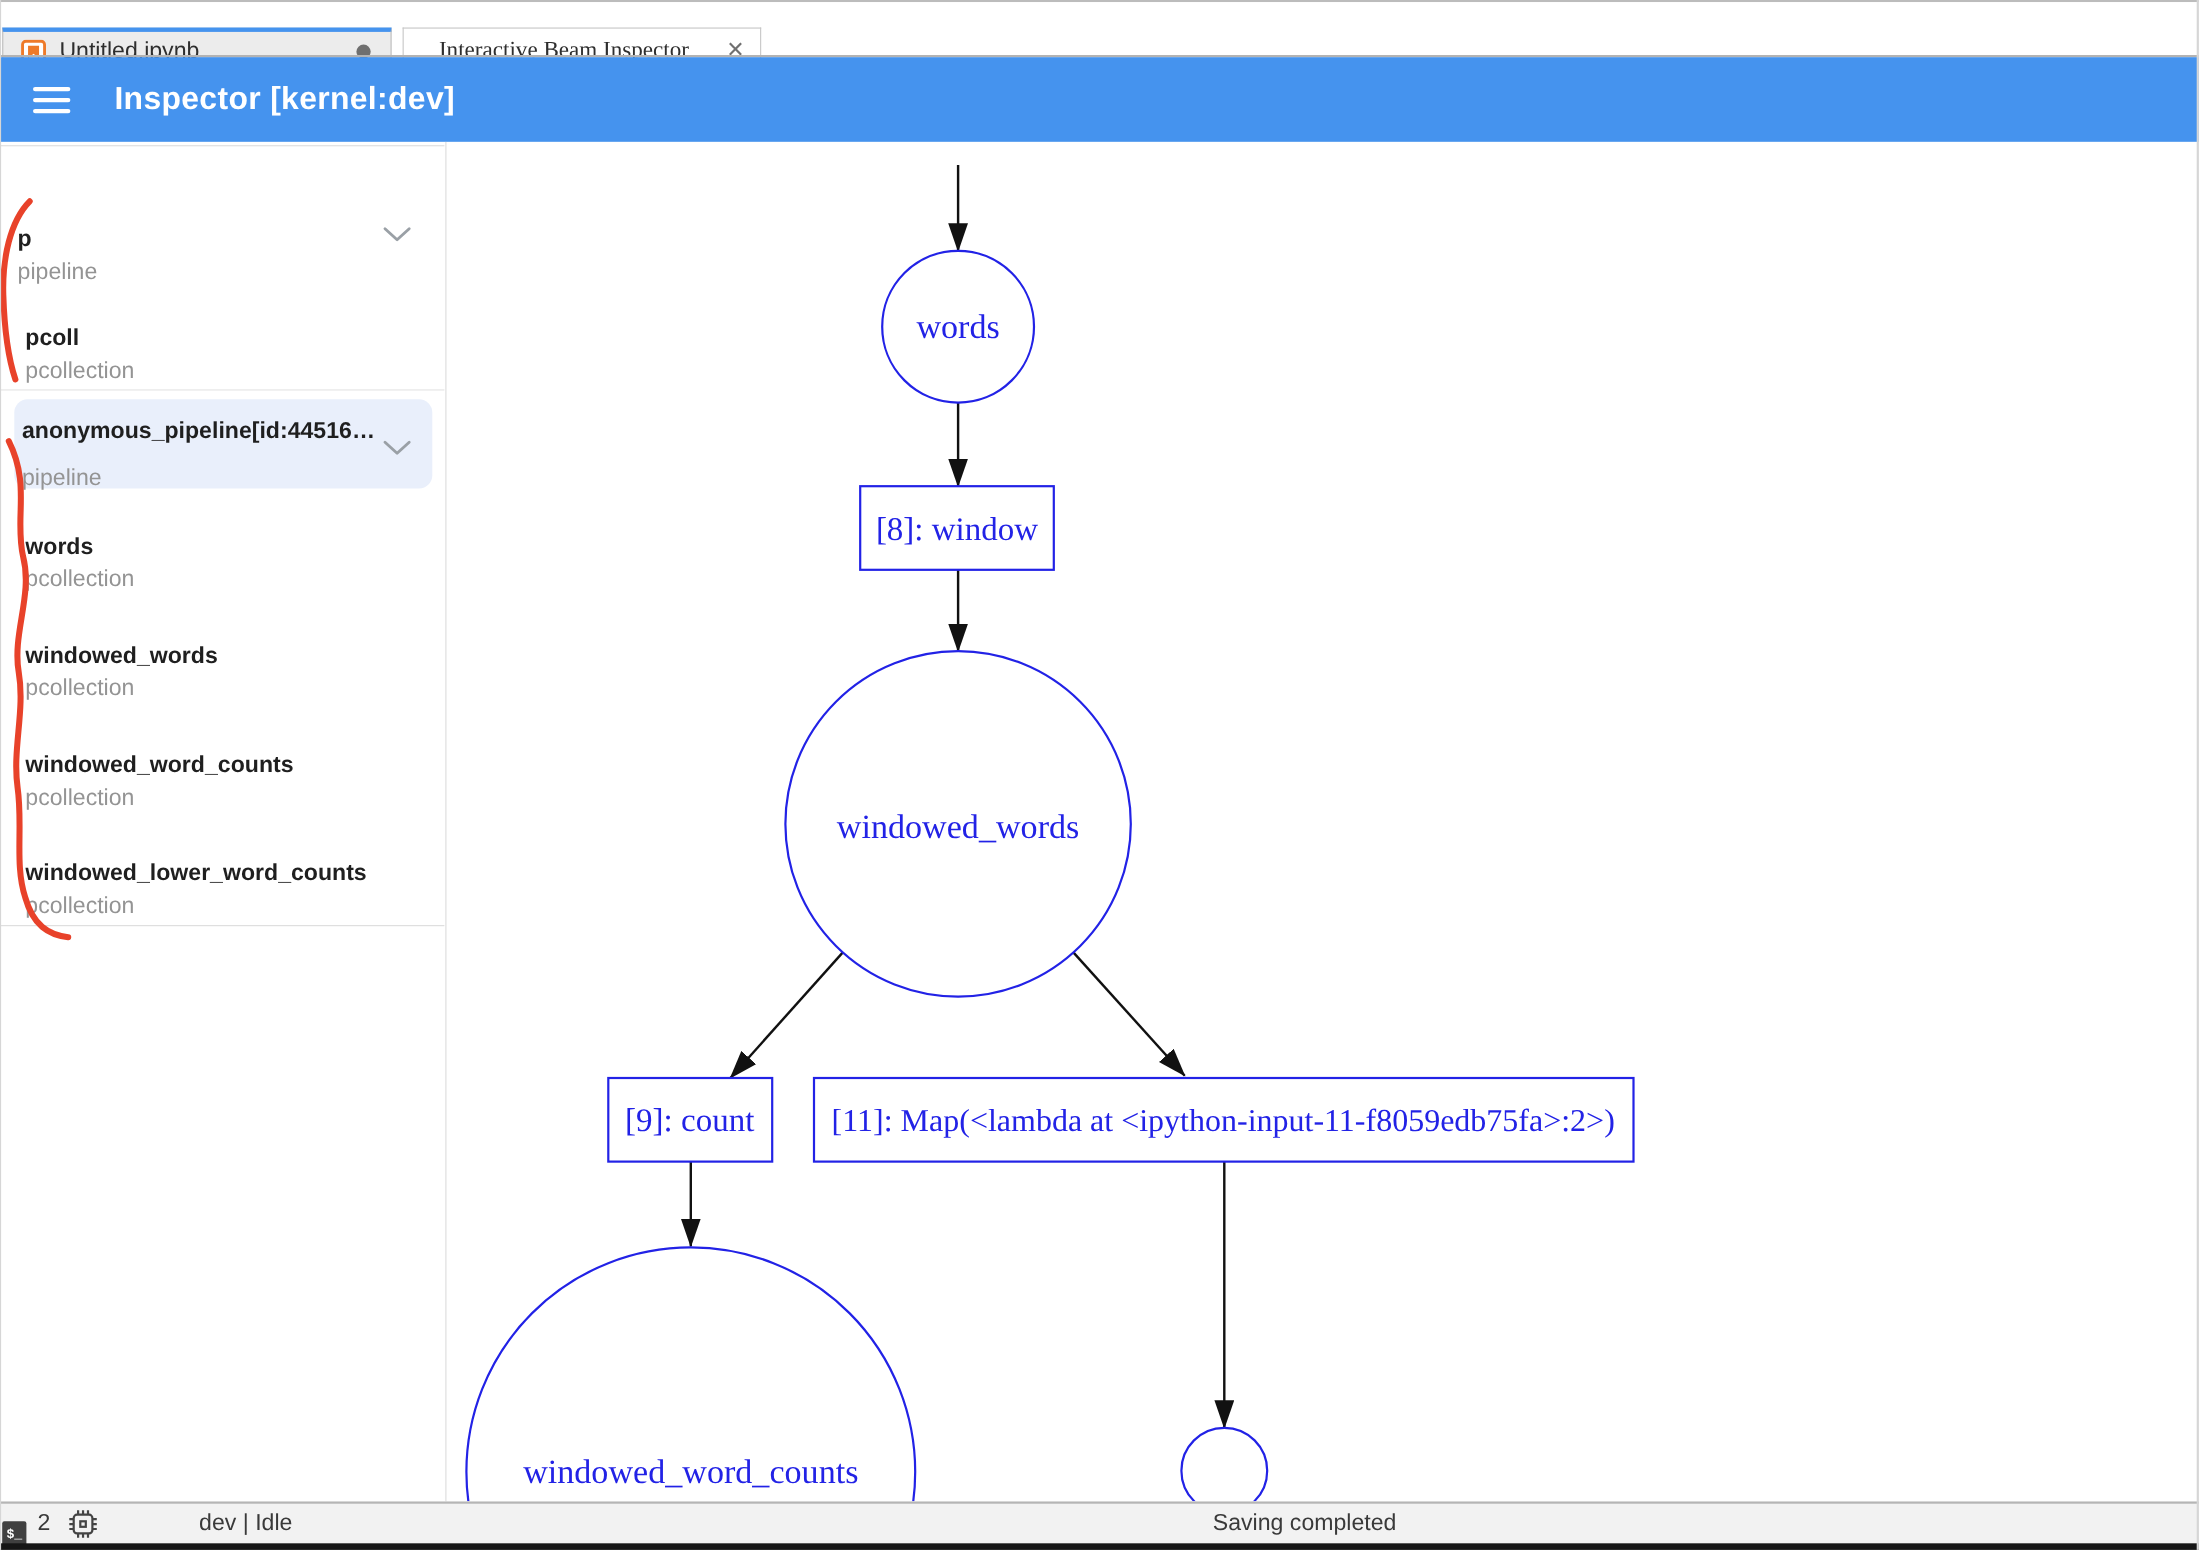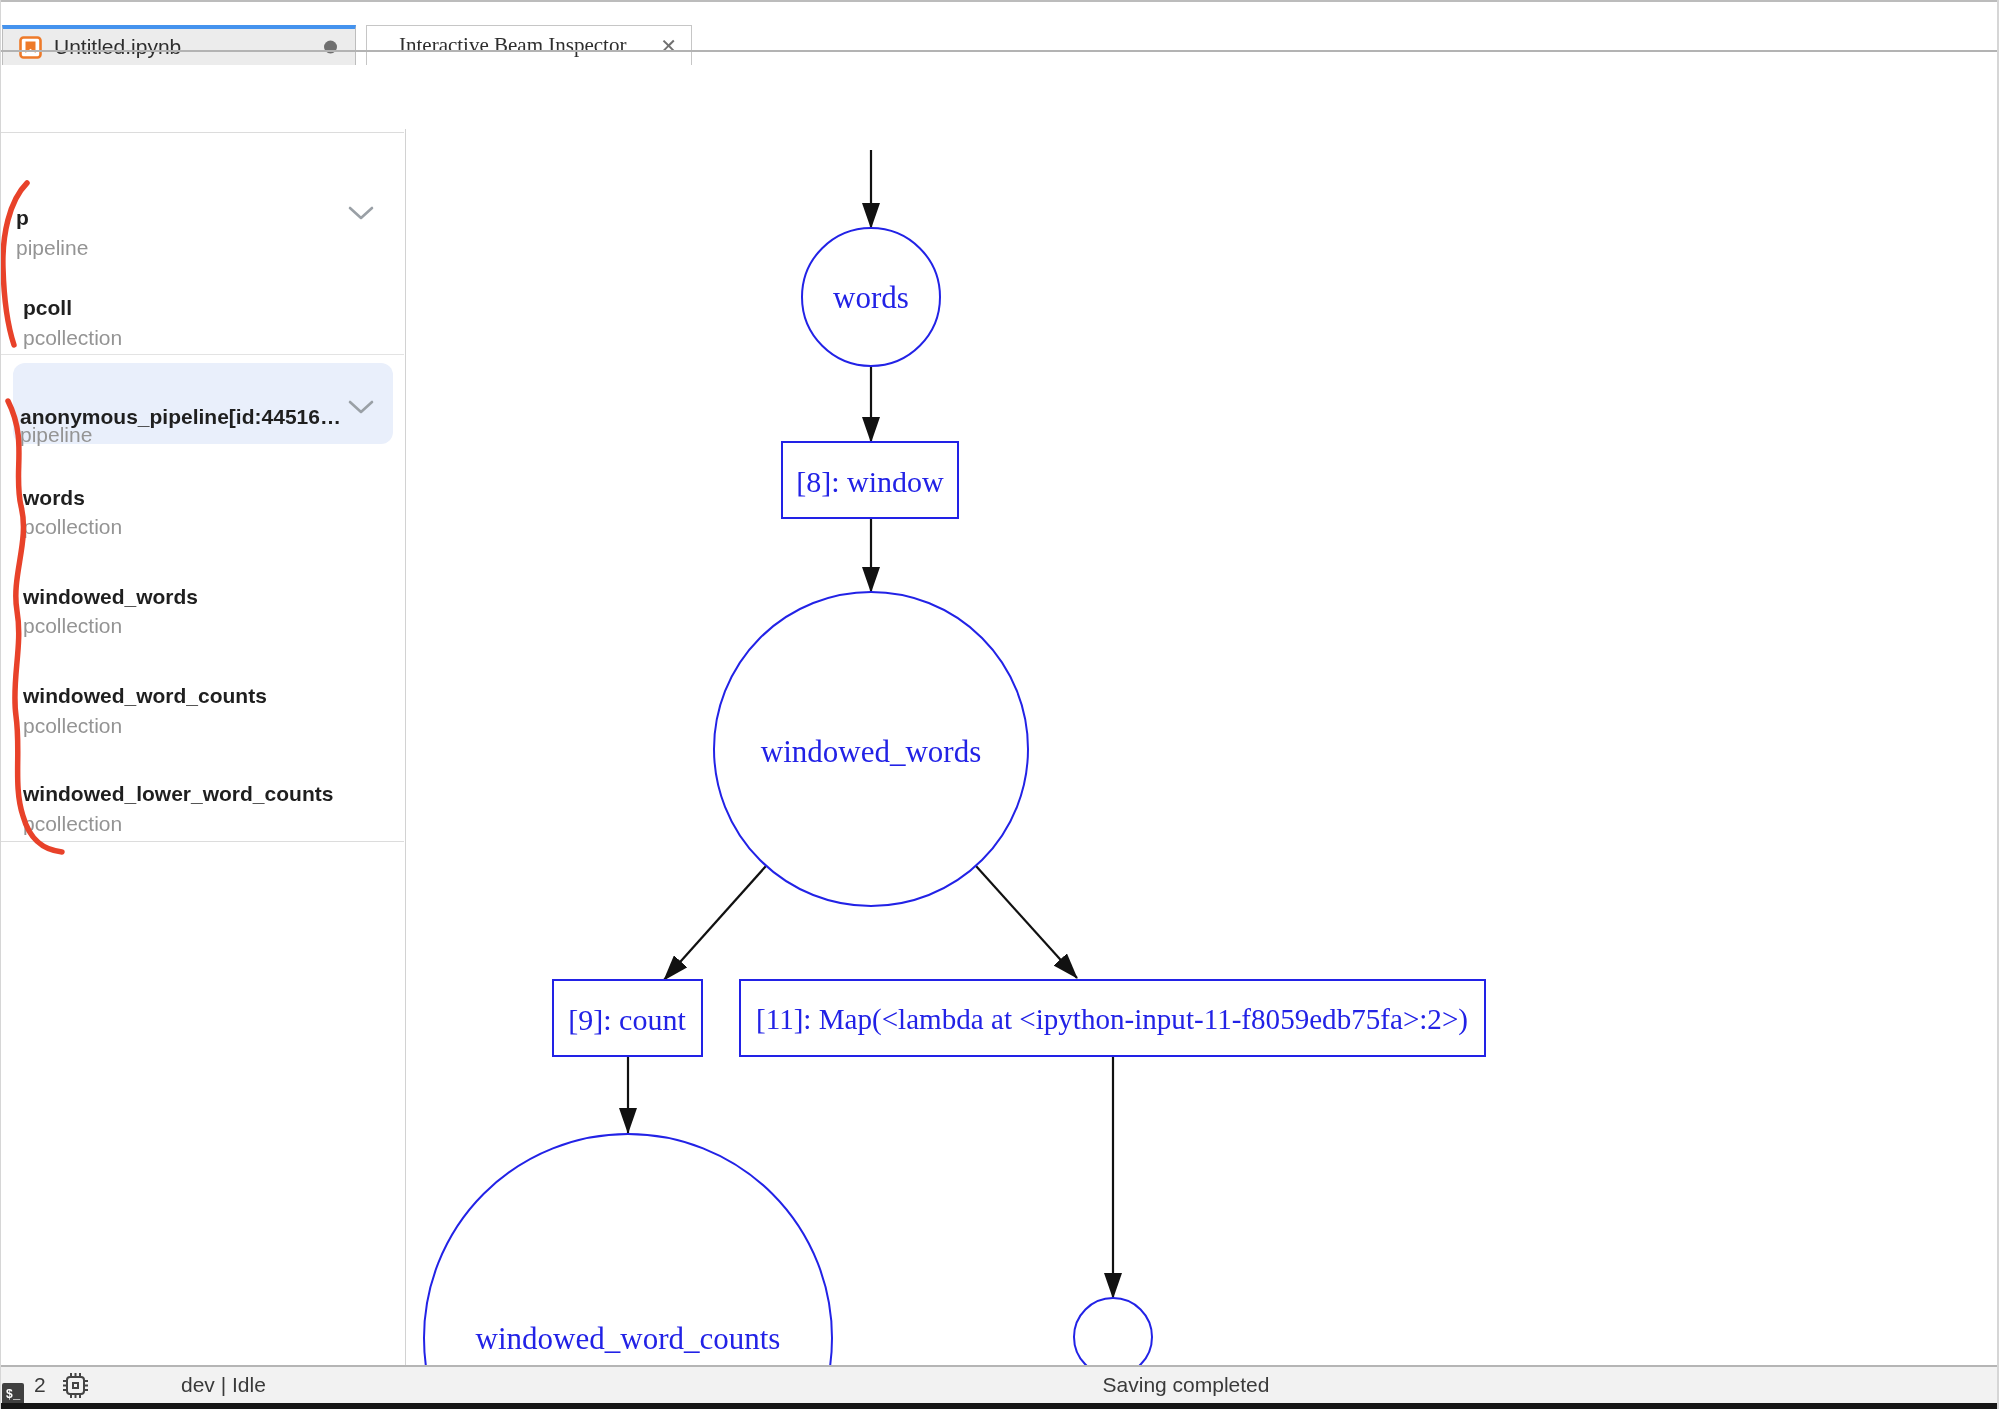--- a/index.html
+++ b/index.html
@@ -121,6 +121,14 @@
   </div>
   <div class="tabbar-underline"></div>
 
+  <div class="appbar">
+    <div class="hamburger">
+      <span></span>
+        <span></span>
+        <span></span>
+    </div>
+    <div class="appbar-title">Inspector [kernel:dev]</div>
+  </div>
 
   <div class="sidebar">
     <div class="sidebar-card"></div>

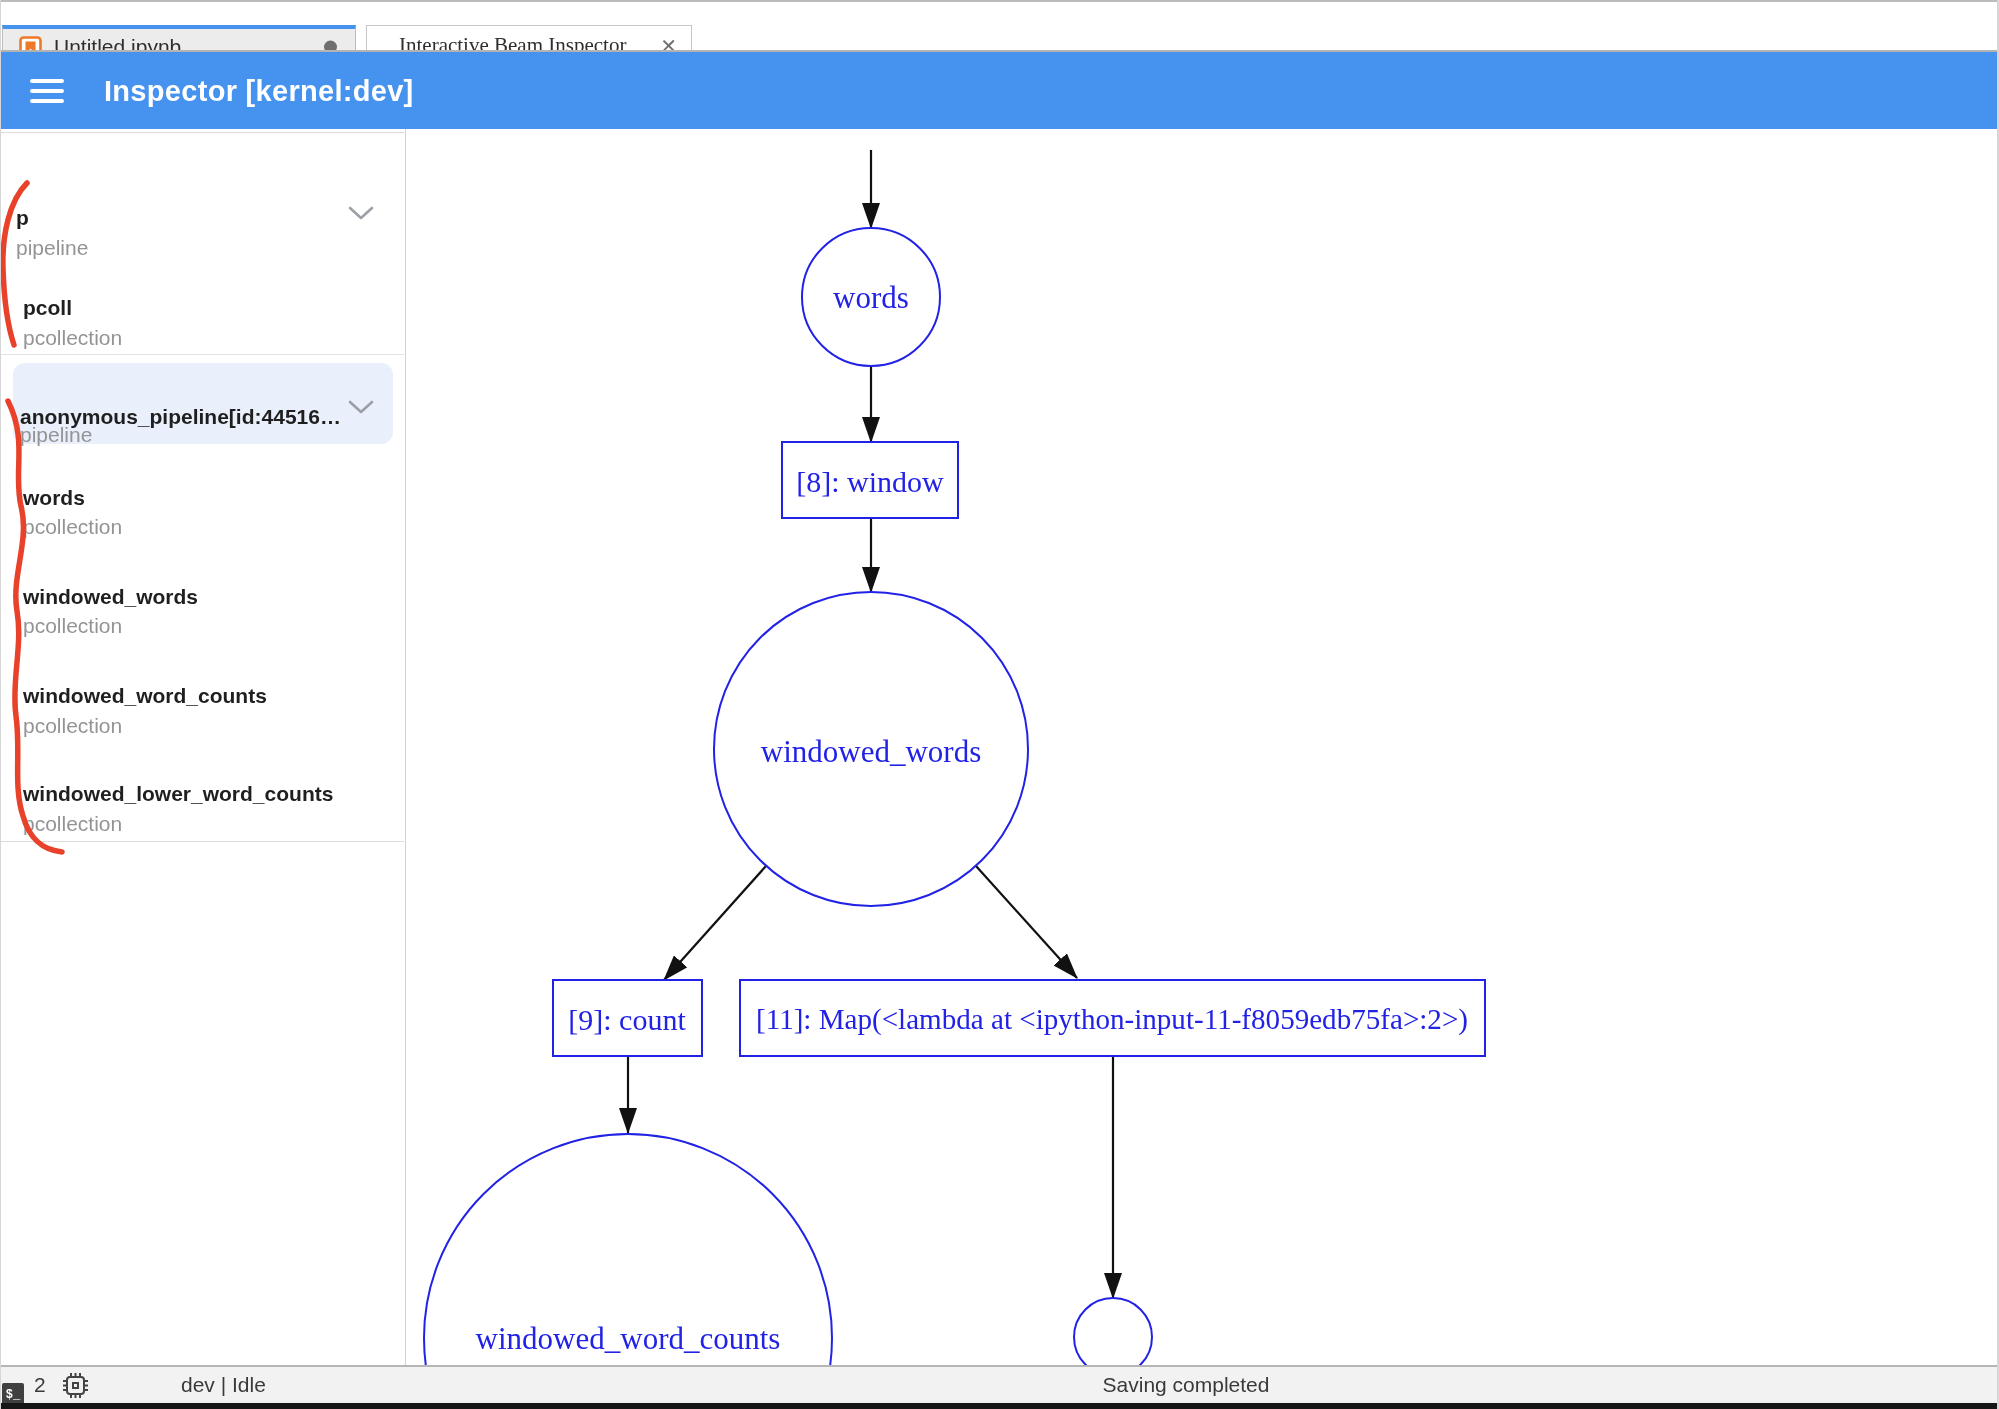--- a/index.html
+++ b/index.html
@@ -144,7 +144,7 @@
     <div class="sb-title" style="left:23px; top:167px;">pcoll</div>
     <div class="sb-sub" style="left:23px; top:197px;">pcollection</div>
 
-    <div class="sb-title" style="left:20px; top:276px;">anonymous_pipeline[id:44516…</div>
+    <div class="sb-title" style="left:20px; top:251px;">anonymous_pipeline[id:44516…</div>
     <div class="sb-sub" style="left:20px; top:294px;">pipeline</div>
     <svg class="sb-chevron" style="left:348px; top:270px;" viewBox="0 0 26 16">
       <polyline points="2,3 13,13 24,3" fill="none" stroke="#9aa0a6" stroke-width="2.6" stroke-linecap="round" stroke-linejoin="round"></polyline>

